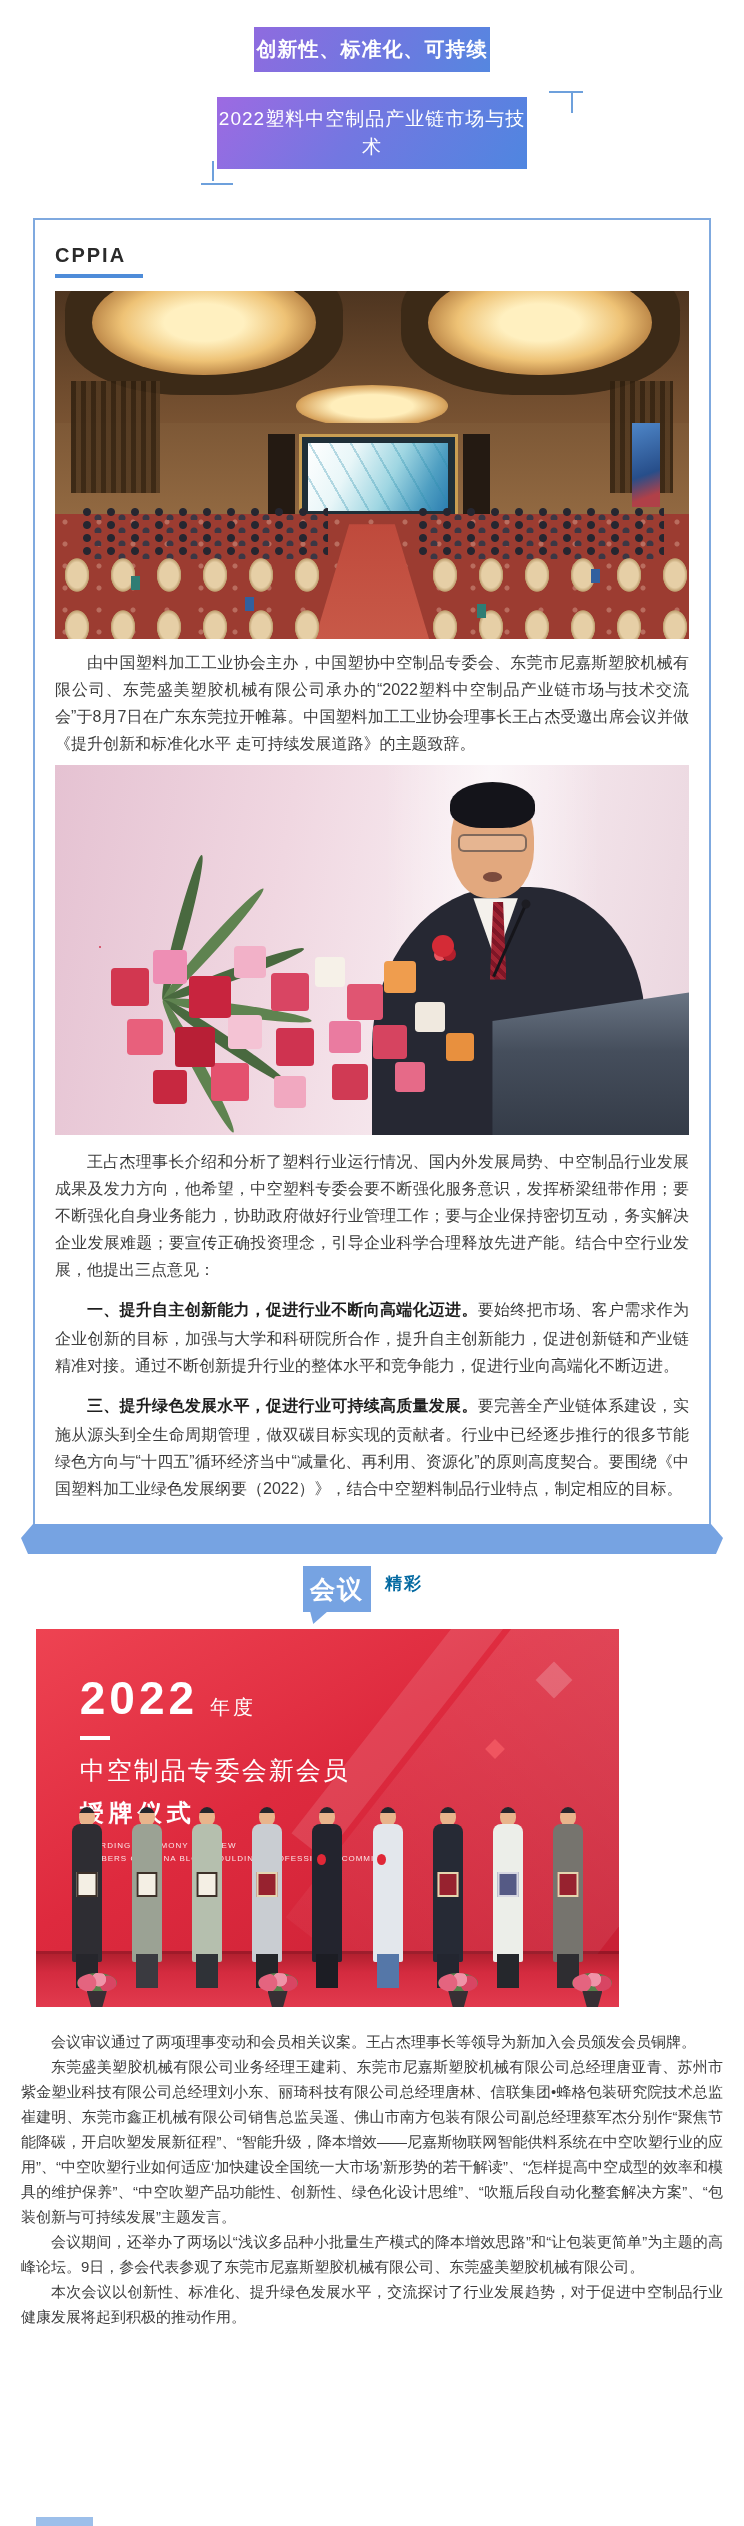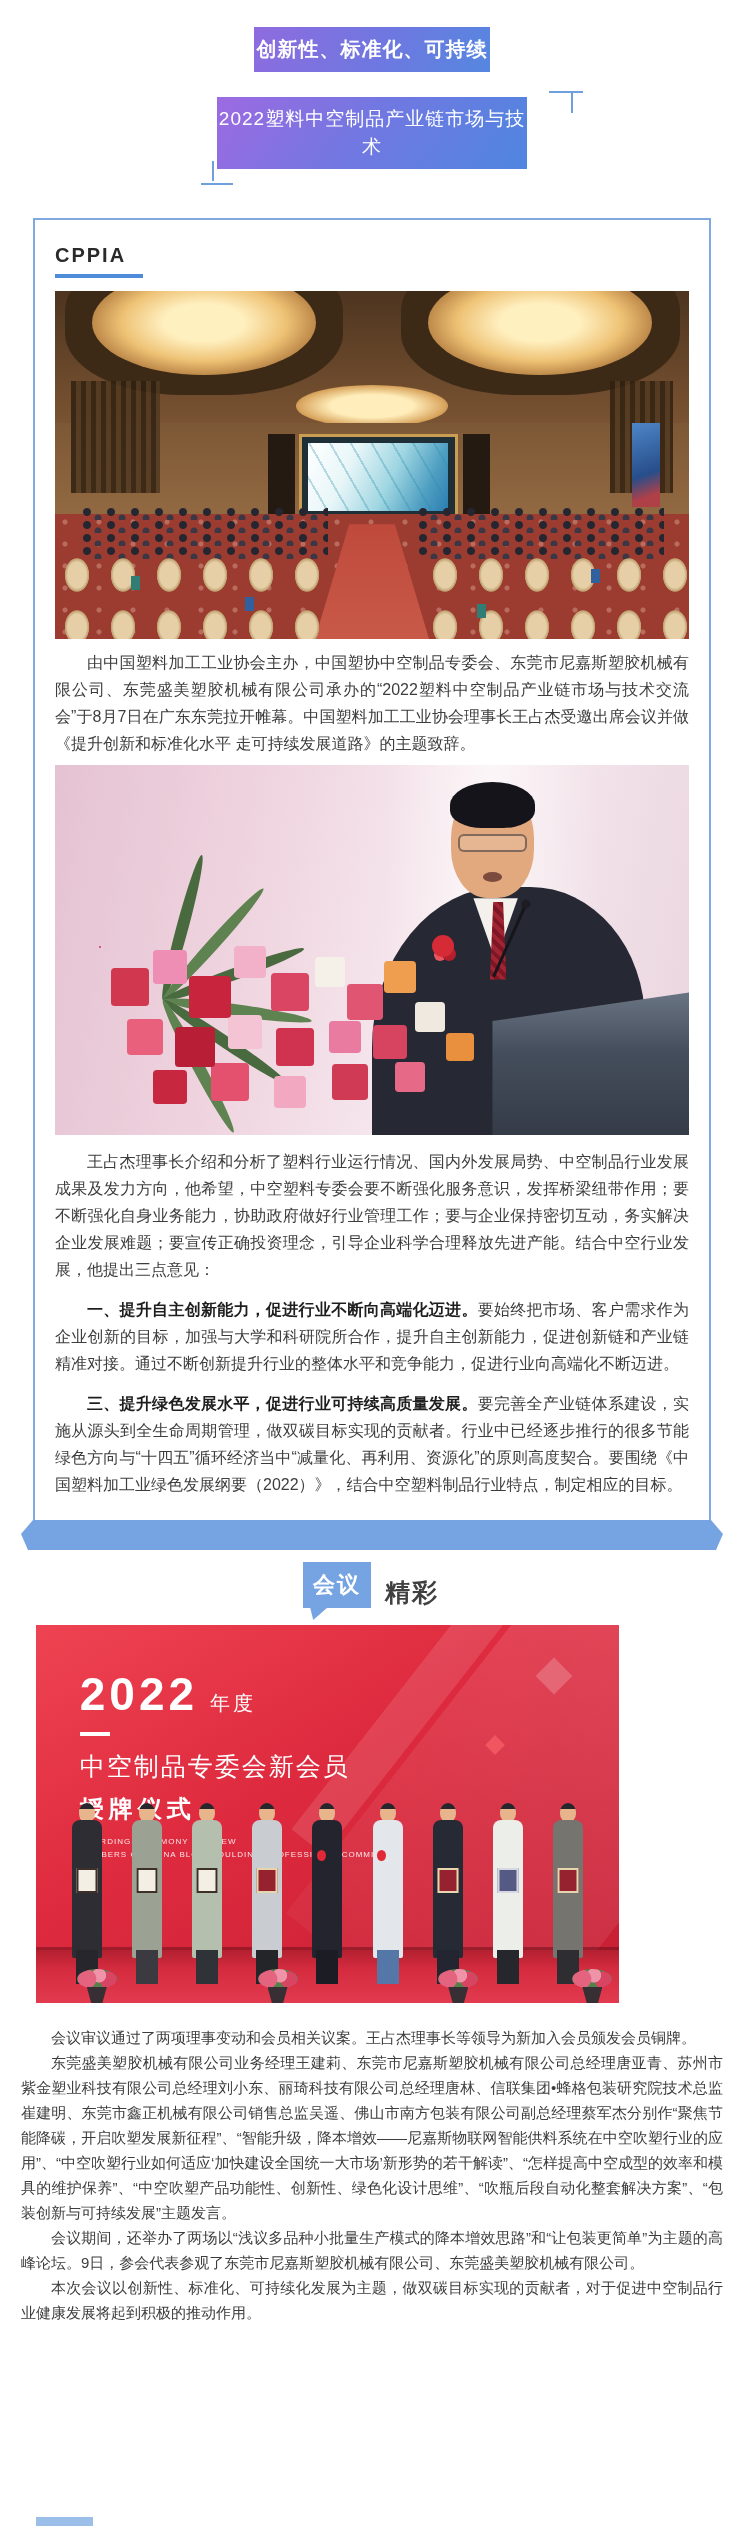--- a/index.html
+++ b/index.html
@@ -24,7 +24,7 @@
   .brand{font-size:20px;font-weight:bold;color:#2a2a2a;letter-spacing:2px;}
   .brand-bar{width:88px;height:4px;background:#4e8cd9;margin-top:7px;}
   p.t{font-size:16px;line-height:27px;color:#3d3d3d;text-align:justify;text-indent:2em;margin:13px 0 0;}
-  p.t b{color:#1e1e1e;}
+  p.t b{color:#1e1e1e;font-family:Liberation Mono, monospace;}
   p.first{margin:10px 0 8px;}
   p.last{margin-bottom:16px;}
 

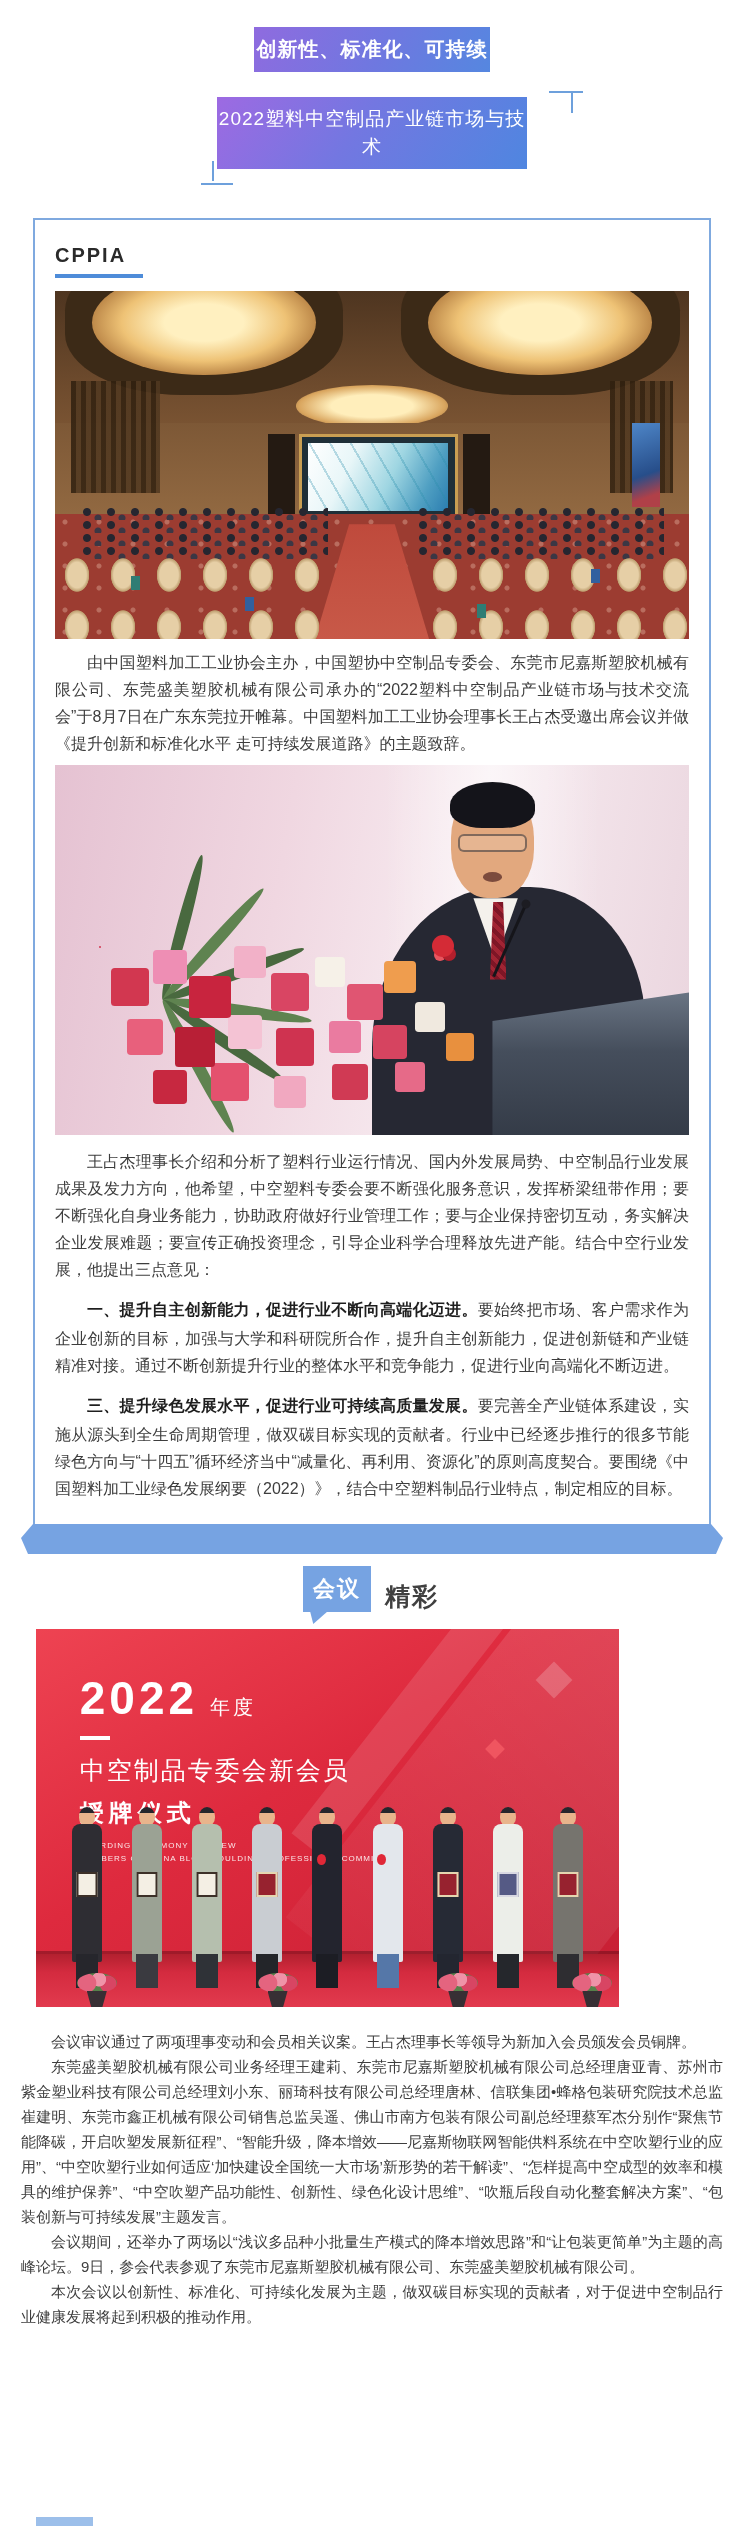--- a/index.html
+++ b/index.html
@@ -35,7 +35,7 @@
   
   .tabrow{position:relative;height:46px;margin:12px 0 0;}
   .tab{position:absolute;left:303px;top:0;width:68px;height:46px;background:#76a3e2;
-       color:#fff;font-size:22px;font-weight:bold;text-align:center;line-height:46px;letter-spacing:2px;}
+       color:#fff;font-size:25px;font-weight:bold;text-align:center;line-height:46px;letter-spacing:2px;}
   .tab::after{content:"";position:absolute;left:7px;bottom:-12px;width:18px;height:13px;background:#76a3e2;
        clip-path:polygon(0 0,100% 0,18% 100%);}
   .tab-right{position:absolute;left:385px;top:14px;color:#404040;font-size:25px;font-weight:bold;letter-spacing:2px;}

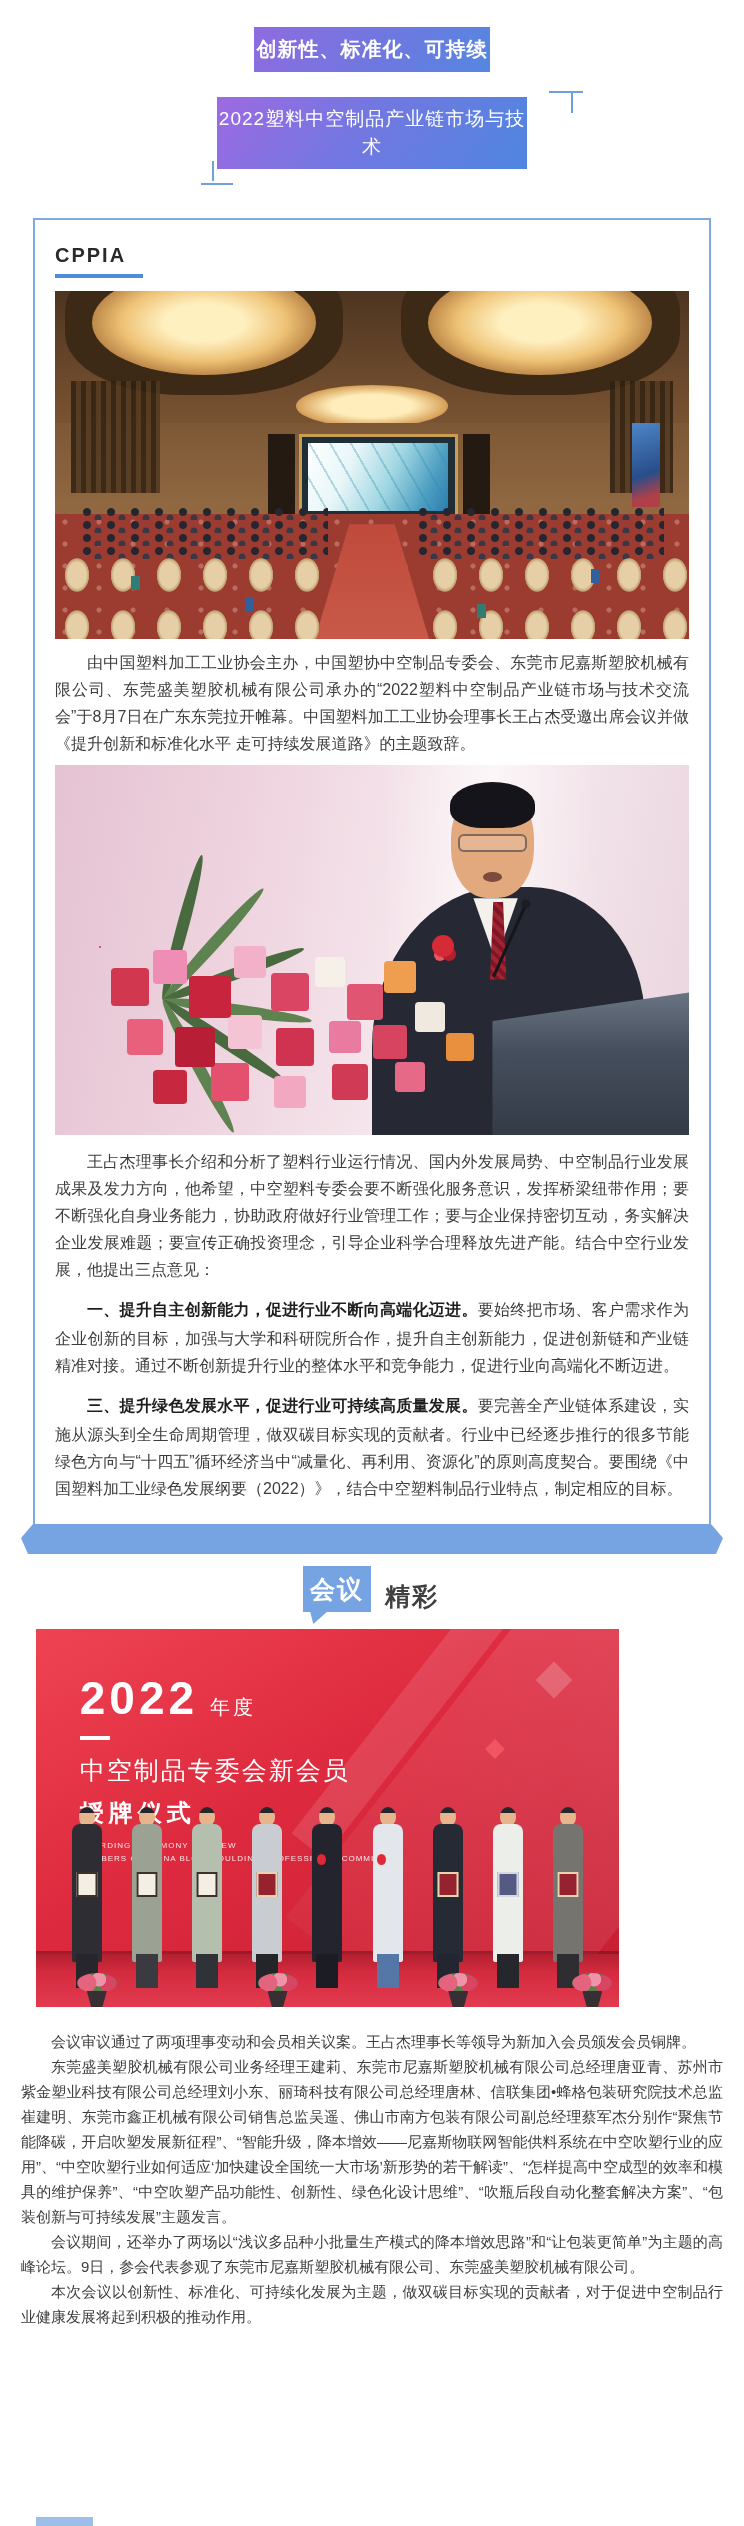--- a/index.html
+++ b/index.html
@@ -38,7 +38,7 @@
        color:#fff;font-size:25px;font-weight:bold;text-align:center;line-height:46px;letter-spacing:2px;}
   .tab::after{content:"";position:absolute;left:7px;bottom:-12px;width:18px;height:13px;background:#76a3e2;
        clip-path:polygon(0 0,100% 0,18% 100%);}
-  .tab-right{position:absolute;left:385px;top:14px;color:#404040;font-size:25px;font-weight:bold;letter-spacing:2px;}
+  .tab-right{position:absolute;left:385px;top:6px;color:#0369a1;font-size:17px;font-weight:bold;letter-spacing:2px;}
 
   
   .photo1{position:relative;height:348px;margin-top:13px;overflow:hidden;background:#8a5f3e;}

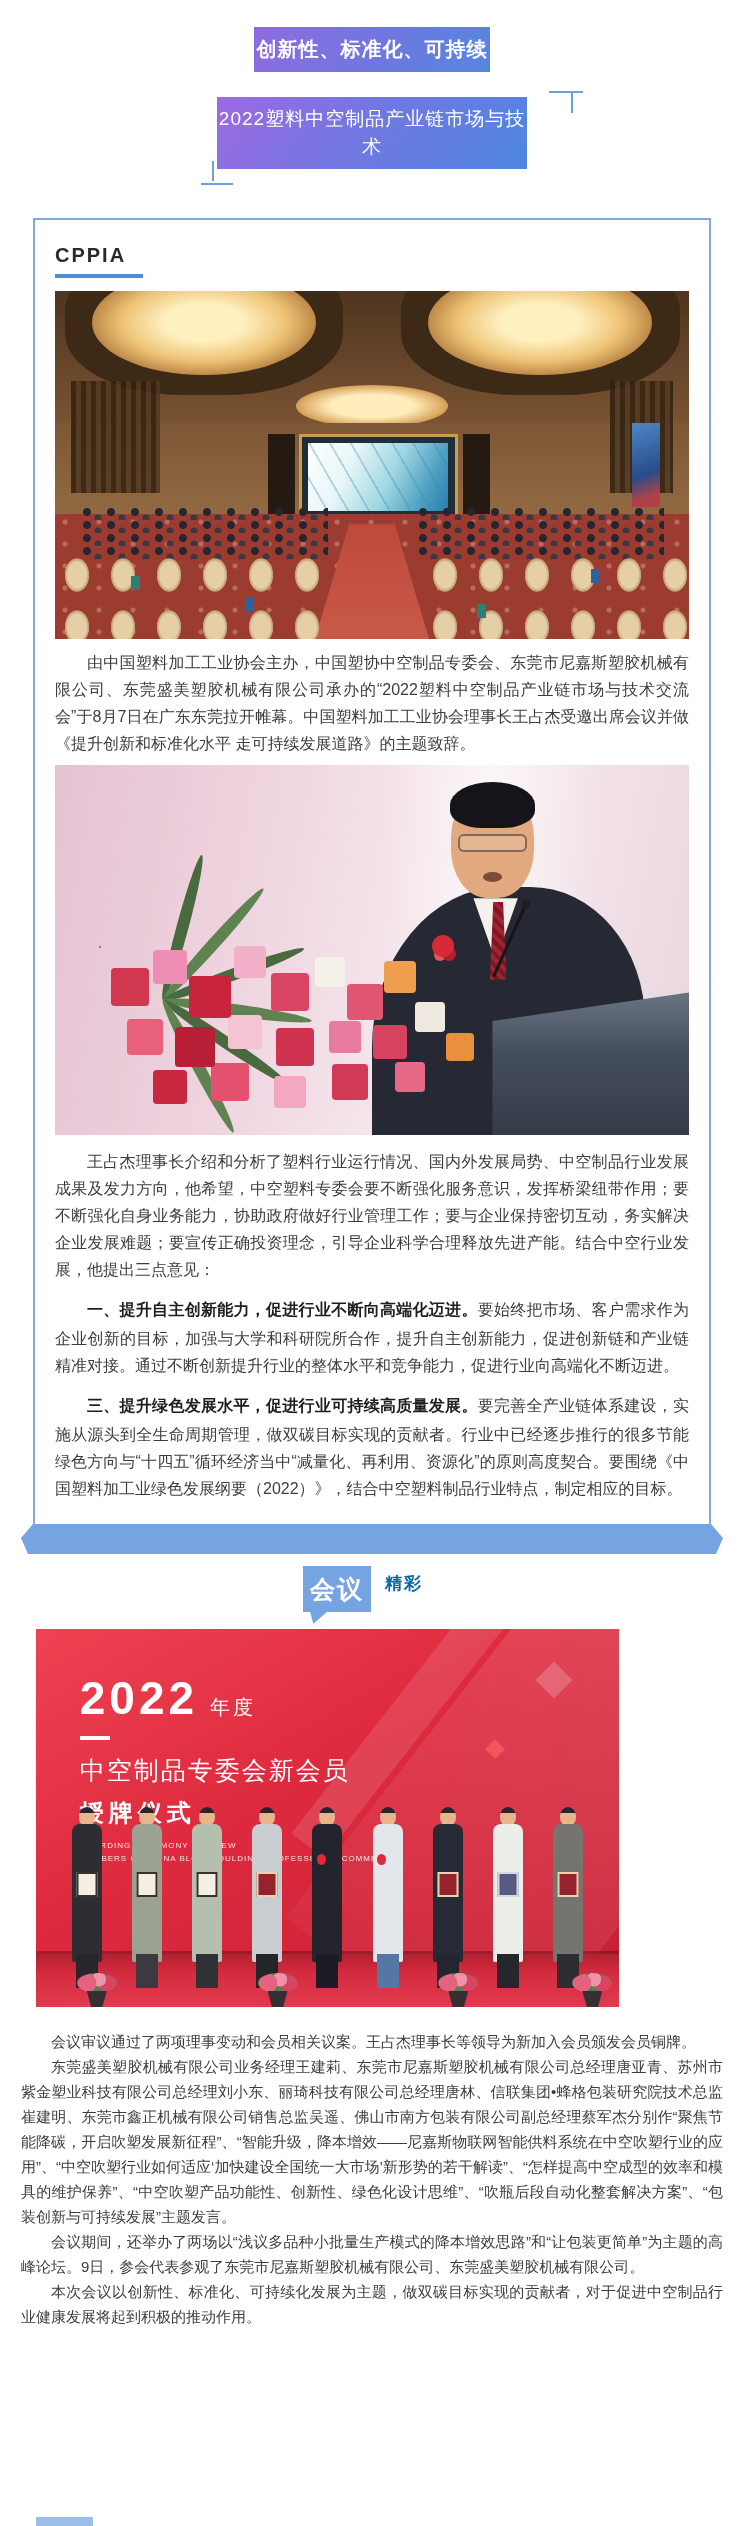--- a/index.html
+++ b/index.html
@@ -301,7 +301,7 @@
     <p>会议审议通过了两项理事变动和会员相关议案。王占杰理事长等领导为新加入会员颁发会员铜牌。</p>
     <p>东莞盛美塑胶机械有限公司业务经理王建莉、东莞市尼嘉斯塑胶机械有限公司总经理唐亚青、苏州市紫金塑业科技有限公司总经理刘小东、丽琦科技有限公司总经理唐林、信联集团•蜂格包装研究院技术总监崔建明、东莞市鑫正机械有限公司销售总监吴遥、佛山市南方包装有限公司副总经理蔡军杰分别作“聚焦节能降碳，开启吹塑发展新征程”、“智能升级，降本增效——尼嘉斯物联网智能供料系统在中空吹塑行业的应用”、“中空吹塑行业如何适应‘加快建设全国统一大市场’新形势的若干解读”、“怎样提高中空成型的效率和模具的维护保养”、“中空吹塑产品功能性、创新性、绿色化设计思维”、“吹瓶后段自动化整套解决方案”、“包装创新与可持续发展”主题发言。</p>
     <p>会议期间，还举办了两场以“浅议多品种小批量生产模式的降本增效思路”和“让包装更简单”为主题的高峰论坛。9日，参会代表参观了东莞市尼嘉斯塑胶机械有限公司、东莞盛美塑胶机械有限公司。</p>
-    <p>本次会议以创新性、标准化、可持续化发展为主题，做双碳目标实现的贡献者，对于促进中空制品行业健康发展将起到积极的推动作用。</p>
+    <p>本次会议以创新性、标准化、提升绿色发展水平，交流探讨了行业发展趋势，对于促进中空制品行业健康发展将起到积极的推动作用。</p>
   </div>
 
   <i class="stub"></i>

